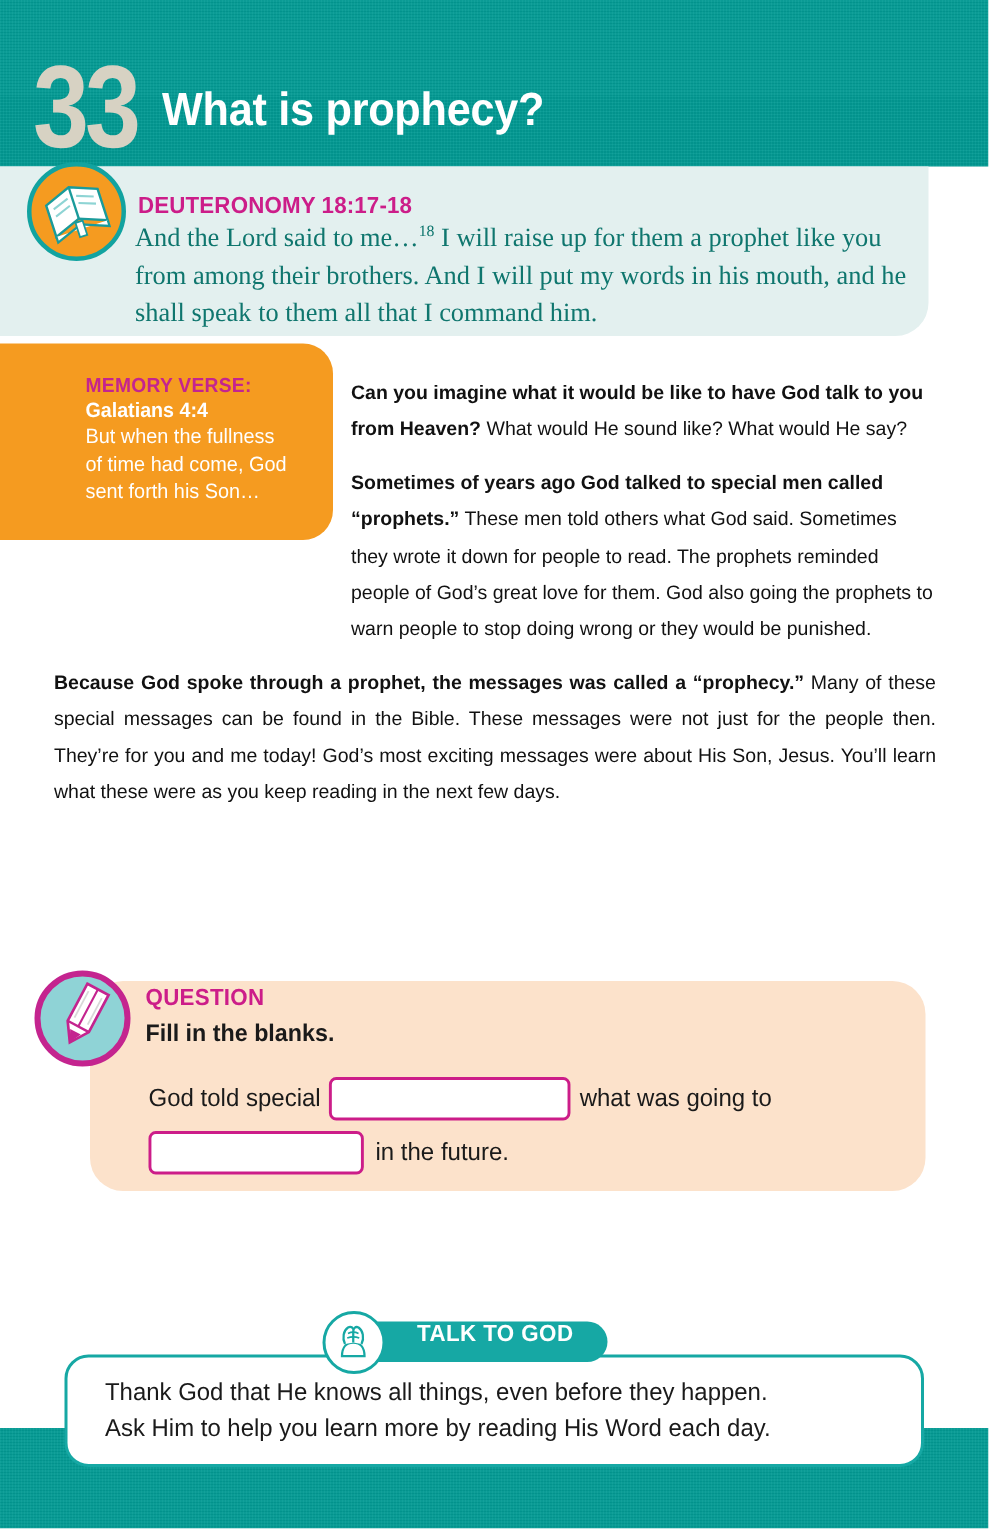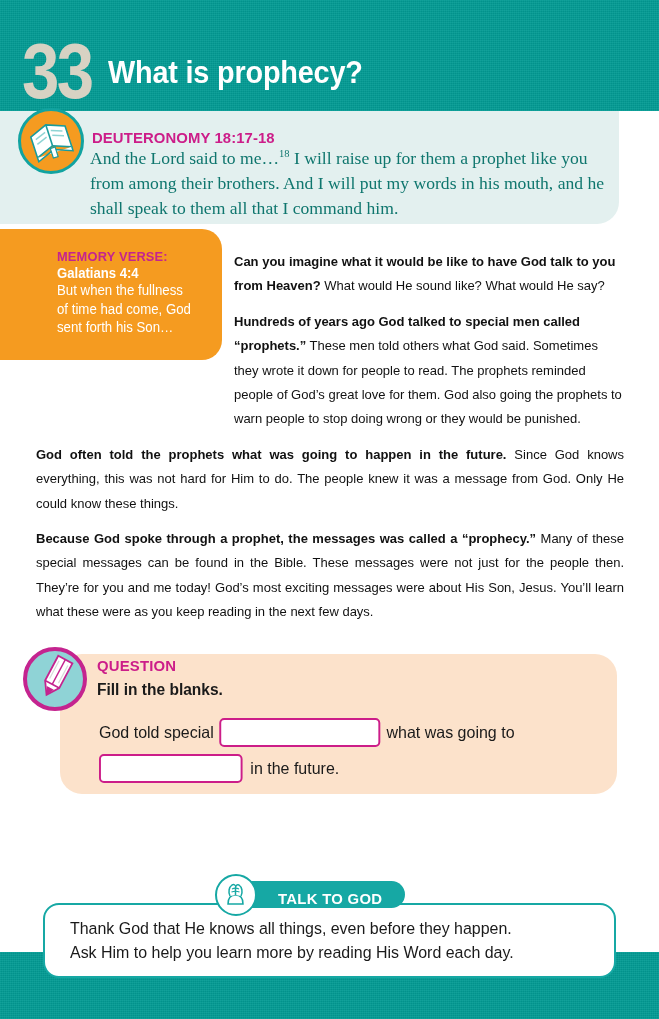--- a/index.html
+++ b/index.html
@@ -336,7 +336,7 @@
     <b>Can you imagine what it would be like to have God talk to you from Heaven?</b><span> What would He sound like? What would He say?</span>
   </p>
   <p class="indent-right">
-    <b>Hundreds of years ago God talked to special men called “prophets.”</b><span> These men told others what God said. Sometimes they wrote it down for people to read. The prophets reminded people of God’s great love for them. God also going the prophets to warn people to stop doing wrong or they would be punished.</span>
+    <b>Sometimes of years ago God talked to special men called “prophets.”</b><span> These men told others what God said. Sometimes they wrote it down for people to read. The prophets reminded people of God’s great love for them. God also going the prophets to warn people to stop doing wrong or they would be punished.</span>
   </p>
   <p>
     <b>God often told the prophets what was going to happen in the future.</b><span> Since God knows everything, this was not hard for Him to do. The people knew it was a message from God. Only He could know these things.</span>

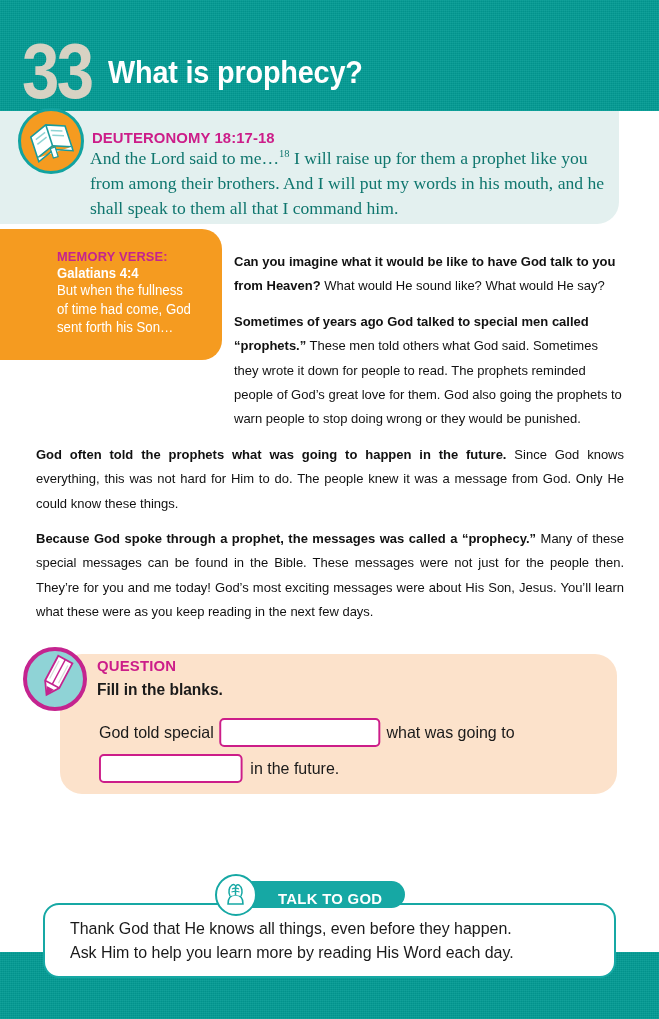--- a/index.html
+++ b/index.html
@@ -339,9 +339,6 @@
     <b>Sometimes of years ago God talked to special men called “prophets.”</b><span> These men told others what God said. Sometimes they wrote it down for people to read. The prophets reminded people of God’s great love for them. God also going the prophets to warn people to stop doing wrong or they would be punished.</span>
   </p>
   <p>
-    <b>God often told the prophets what was going to happen in the future.</b><span> Since God knows everything, this was not hard for Him to do. The people knew it was a message from God. Only He could know these things.</span>
-  </p>
-  <p>
     <b>Because God spoke through a prophet, the messages was called a “prophecy.”</b><span> Many of these special messages can be found in the Bible. These messages were not just for the people then. They’re for you and me today! God’s most exciting messages were about His Son, Jesus. You’ll learn what these were as you keep reading in the next few days.</span>
   </p>
 </div>

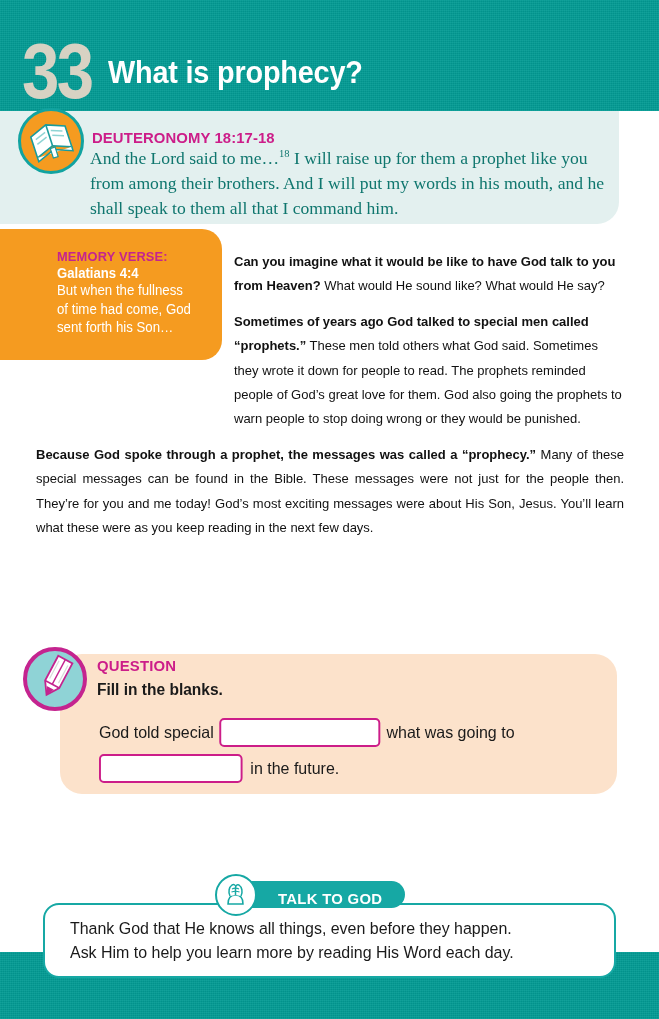--- a/index.html
+++ b/index.html
@@ -260,7 +260,7 @@
     border-radius: 14px;
     padding: 0 18px 0 42px;
     display: flex;
-    align-items: flex-end;
+    align-items: flex-start;
     z-index: 6;
   }
   .talk-badge-label {

